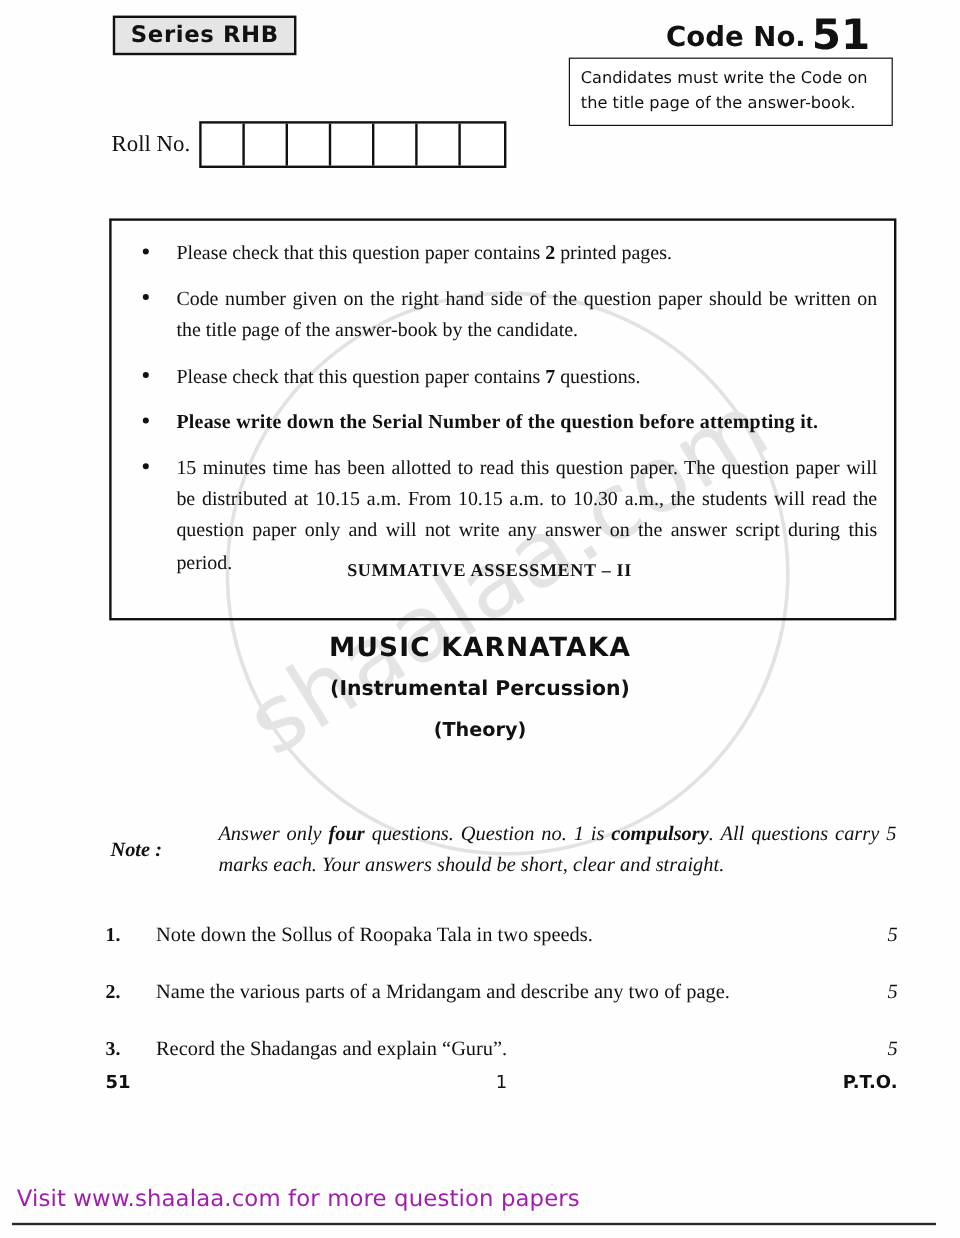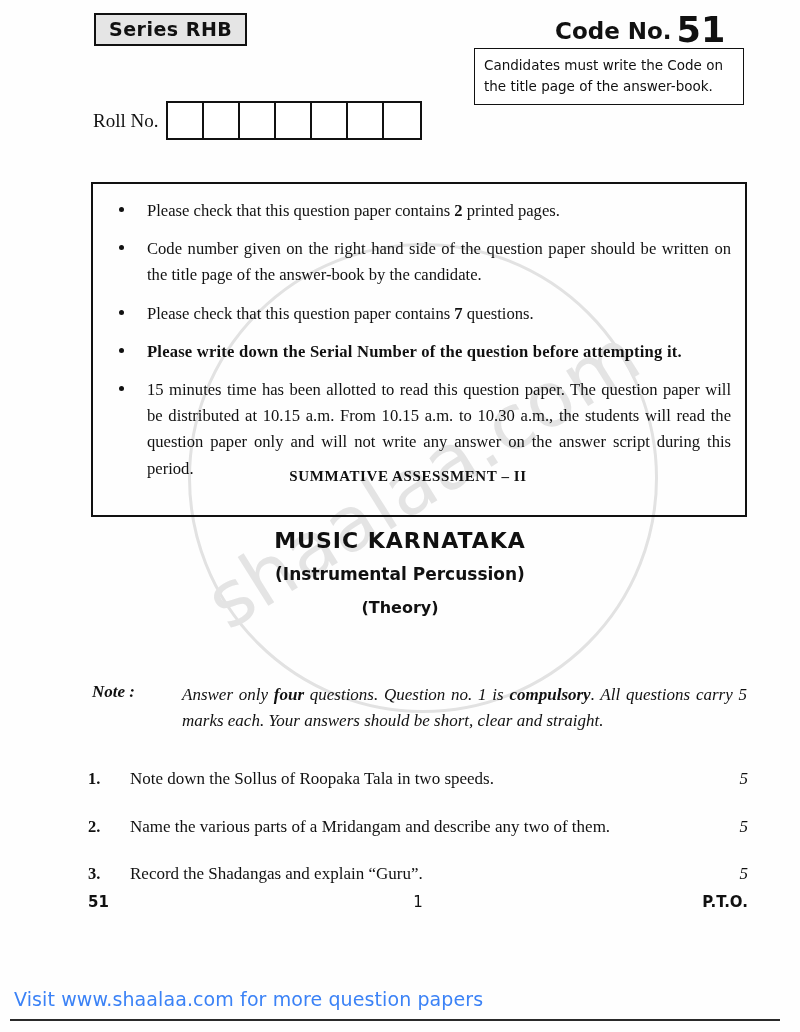--- a/index.html
+++ b/index.html
@@ -202,6 +202,7 @@
     top: 682px;
     width: 655px;
     display: flex;
+    align-items: center;
   }
   .note-label {
     font-size: 17px;

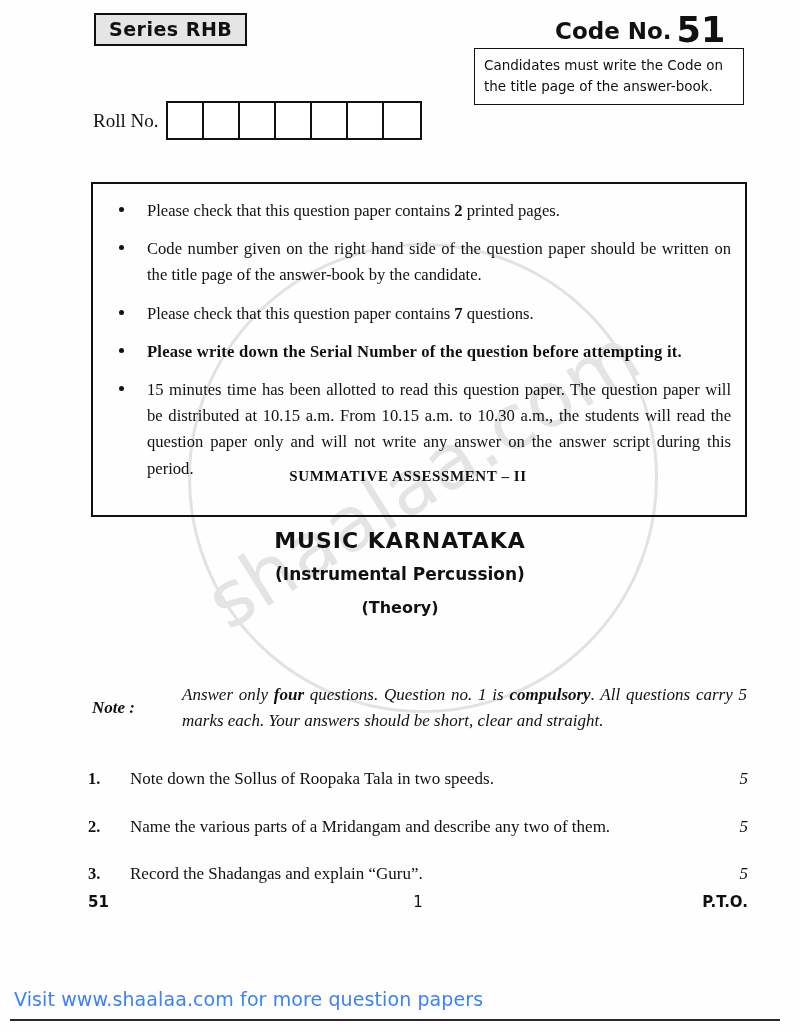--- a/index.html
+++ b/index.html
@@ -356,7 +356,7 @@
     </div>
     <div class="q-row">
       <div class="q-num">2.</div>
-      <div class="q-text">Name the various parts of a Mridangam and describe any two of them.</div>
+      <div class="q-text">Name the various parts of a Mridangam and describe any two of page.</div>
       <div class="q-marks">5</div>
     </div>
     <div class="q-row">

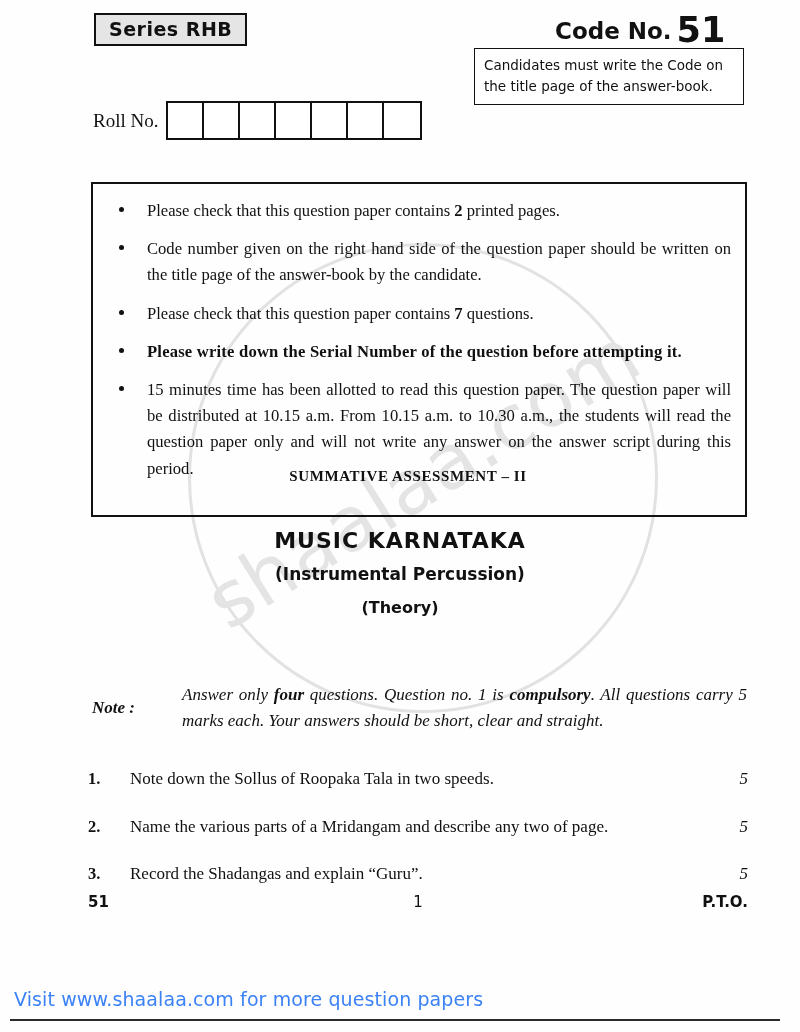--- a/index.html
+++ b/index.html
@@ -272,7 +272,7 @@
     top: 988px;
     font-family: "DejaVu Sans", sans-serif;
     font-size: 19px;
-    color: #3b82f6;
+    color: #a21caf;
     letter-spacing: 0.1px;
   }
   .bottom-rule {

